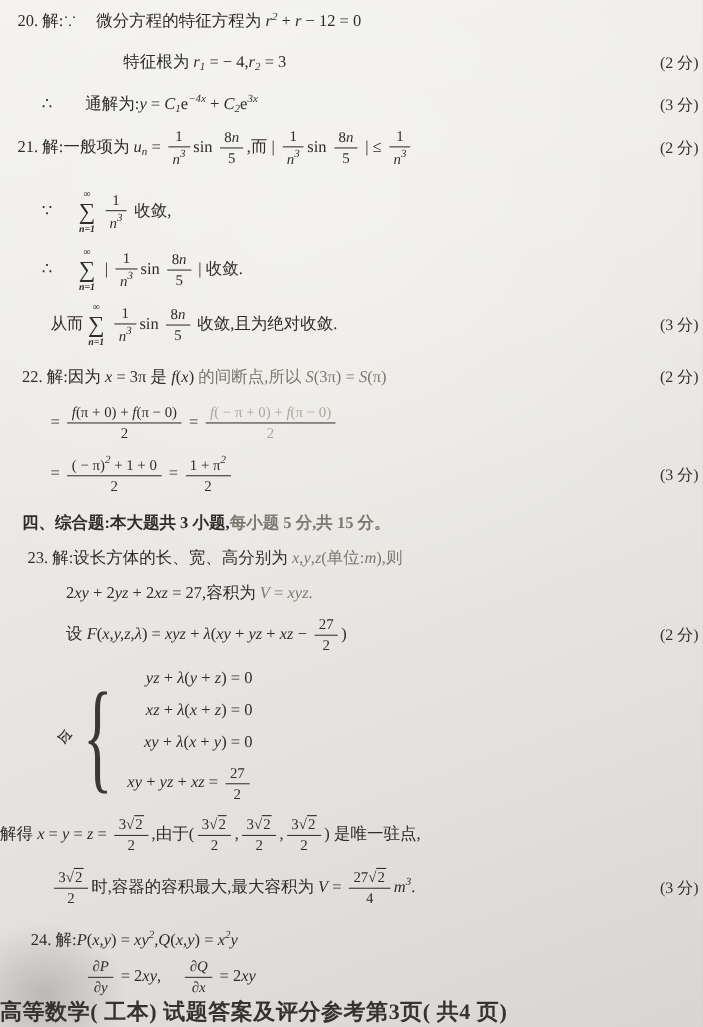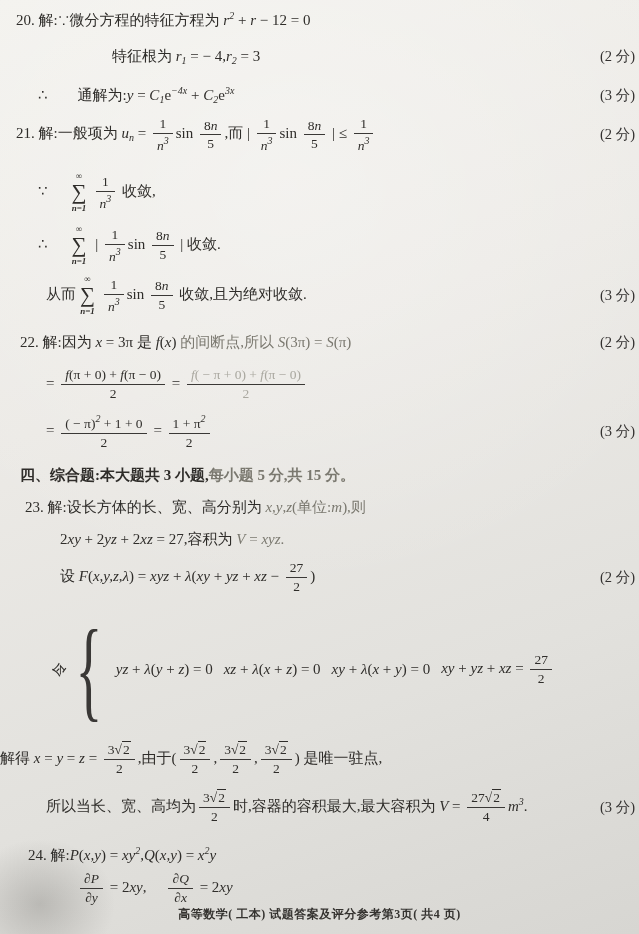--- a/index.html
+++ b/index.html
@@ -49,7 +49,7 @@
 <div class="page">
   <div>
       <div class="line" style="top: 10px;">
-        <span class="line-body" style="padding-left: 16px;"><span class="seg-txt">20. 解:∵</span><span class="seg-txt" style="">微分方程的特征方程为 </span><span class="seg-i">r</span><span class="seg-sup">2</span><span class="seg-txt"> + </span><span class="seg-i">r</span><span class="seg-txt"> − 12 = 0</span></span>
+        <span class="line-body" style="padding-left: 16px;"><span class="seg-txt">20. 解:∵</span><span class="seg-txt" style="margin-left: 18px;">微分方程的特征方程为 </span><span class="seg-i">r</span><span class="seg-sup">2</span><span class="seg-txt"> + </span><span class="seg-i">r</span><span class="seg-txt"> − 12 = 0</span></span>
       </div>
       <div class="line" style="top: 47px;">
         <span class="line-body" style="padding-left: 112px;"><span class="seg-txt">特征根为 </span><span class="seg-i">r</span><span class="seg-sub">1</span><span class="seg-txt"> = − 4,</span><span class="seg-i">r</span><span class="seg-sub">2</span><span class="seg-txt"> = 3</span></span>

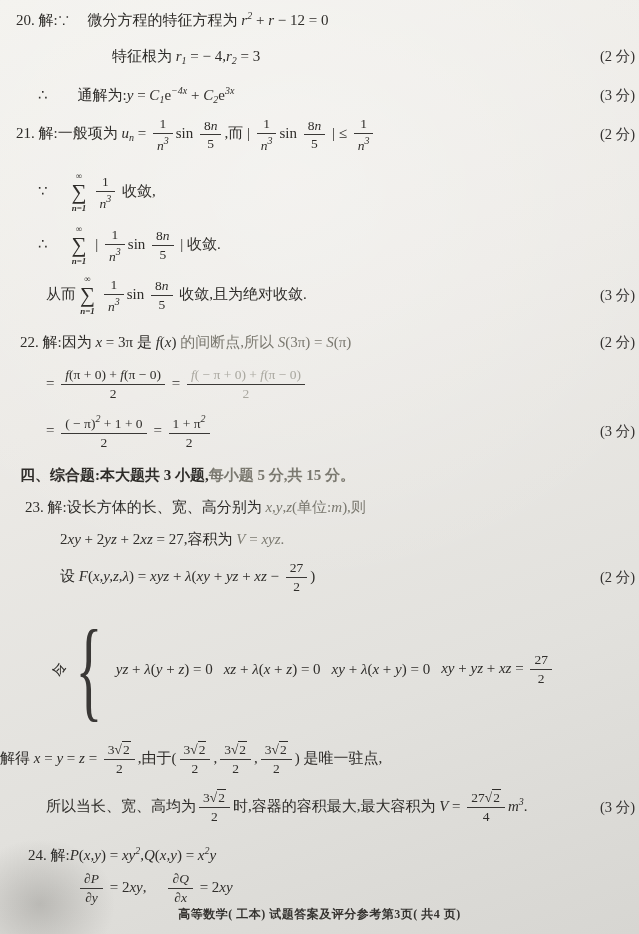--- a/index.html
+++ b/index.html
@@ -38,7 +38,7 @@
   .cases-pre{display:inline-block;transform:rotate(-90deg);margin-right:1px;}
   .cases-brace{display:flex;align-items:center;height:142px;font-size:112px;line-height:1;
     transform:scaleX(0.5);margin:0 -8px 0 -6px;color:#3a3836;font-weight:400;}
-  .cases-rows{display:inline-flex;align-items:center;gap:11px;margin-left:8px;}
+  .cases-rows{display:inline-flex;flex-direction:column;align-items:flex-end;gap:11px;margin-left:8px;}
   .cases-row{line-height:1.2;}
   .footer{position:absolute;top:906px;left:0;right:0;text-align:center;
     font-weight:bold;font-size:12px;color:#353330;letter-spacing:0.5px;z-index:2;}

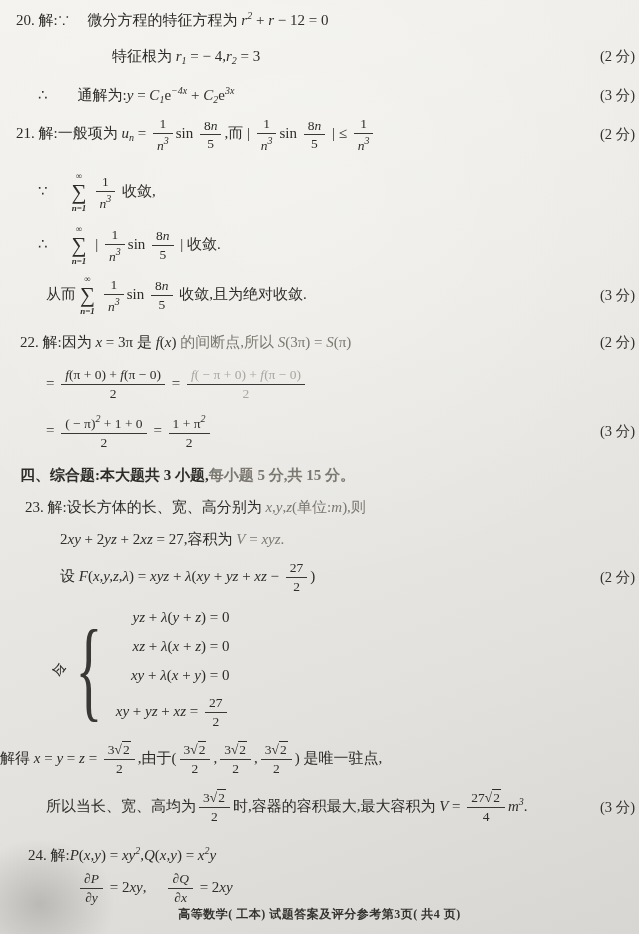--- a/index.html
+++ b/index.html
@@ -185,7 +185,7 @@
           </span><span class="seg-txt">) 是唯一驻点,</span></span>
       </div>
       <div class="line" style="top: 790px;">
-        <span class="line-body" style="padding-left: 46px;"><span class="seg-txt">所以当长、宽、高均为</span><span class="frac">
+        <span class="line-body" style="padding-left: 46px;"><span class="frac">
             <span class="num"><span class="seg-txt">3</span><span class="rad"><span class="rad-sym">√</span><span class="rad-v">2</span></span></span>
             <span class="den"><span class="seg-txt">2</span></span>
           </span><span class="seg-txt">时,容器的容积最大,最大容积为 </span><span class="seg-i">V</span><span class="seg-txt"> = </span><span class="frac">

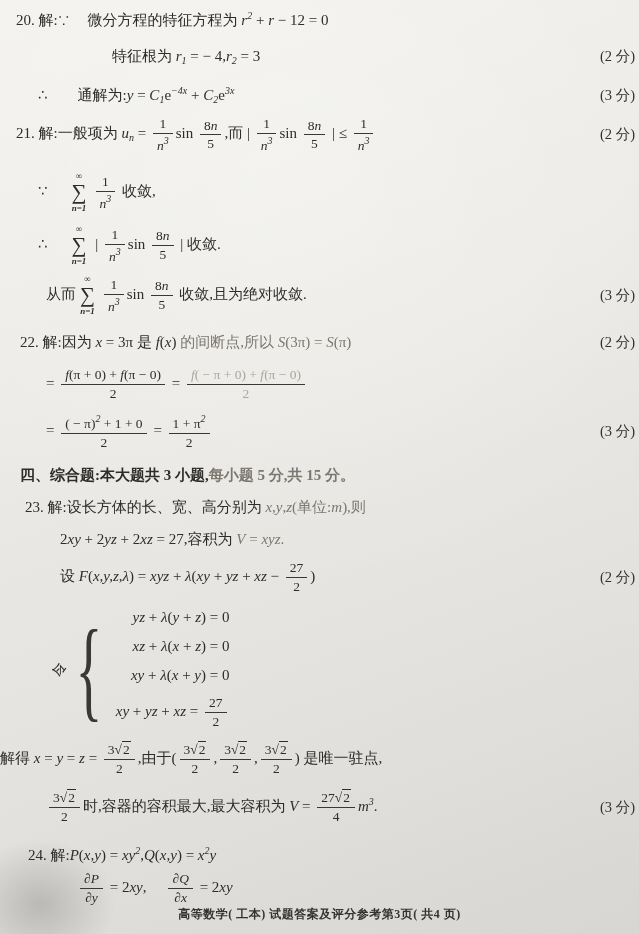--- a/index.html
+++ b/index.html
@@ -40,8 +40,8 @@
     transform:scaleX(0.5);margin:0 -8px 0 -6px;color:#3a3836;font-weight:400;}
   .cases-rows{display:inline-flex;flex-direction:column;align-items:flex-end;gap:11px;margin-left:8px;}
   .cases-row{line-height:1.2;}
-  .footer{position:absolute;top:906px;left:0;right:0;text-align:center;
-    font-weight:bold;font-size:12px;color:#353330;letter-spacing:0.5px;z-index:2;}
+  .footer{position:absolute;top:906px;left:0;right:0;text-align:left;
+    font-weight:bold;font-size:20px;color:#353330;letter-spacing:0.5px;z-index:2;}
 </style>
 </head>
 <body>

